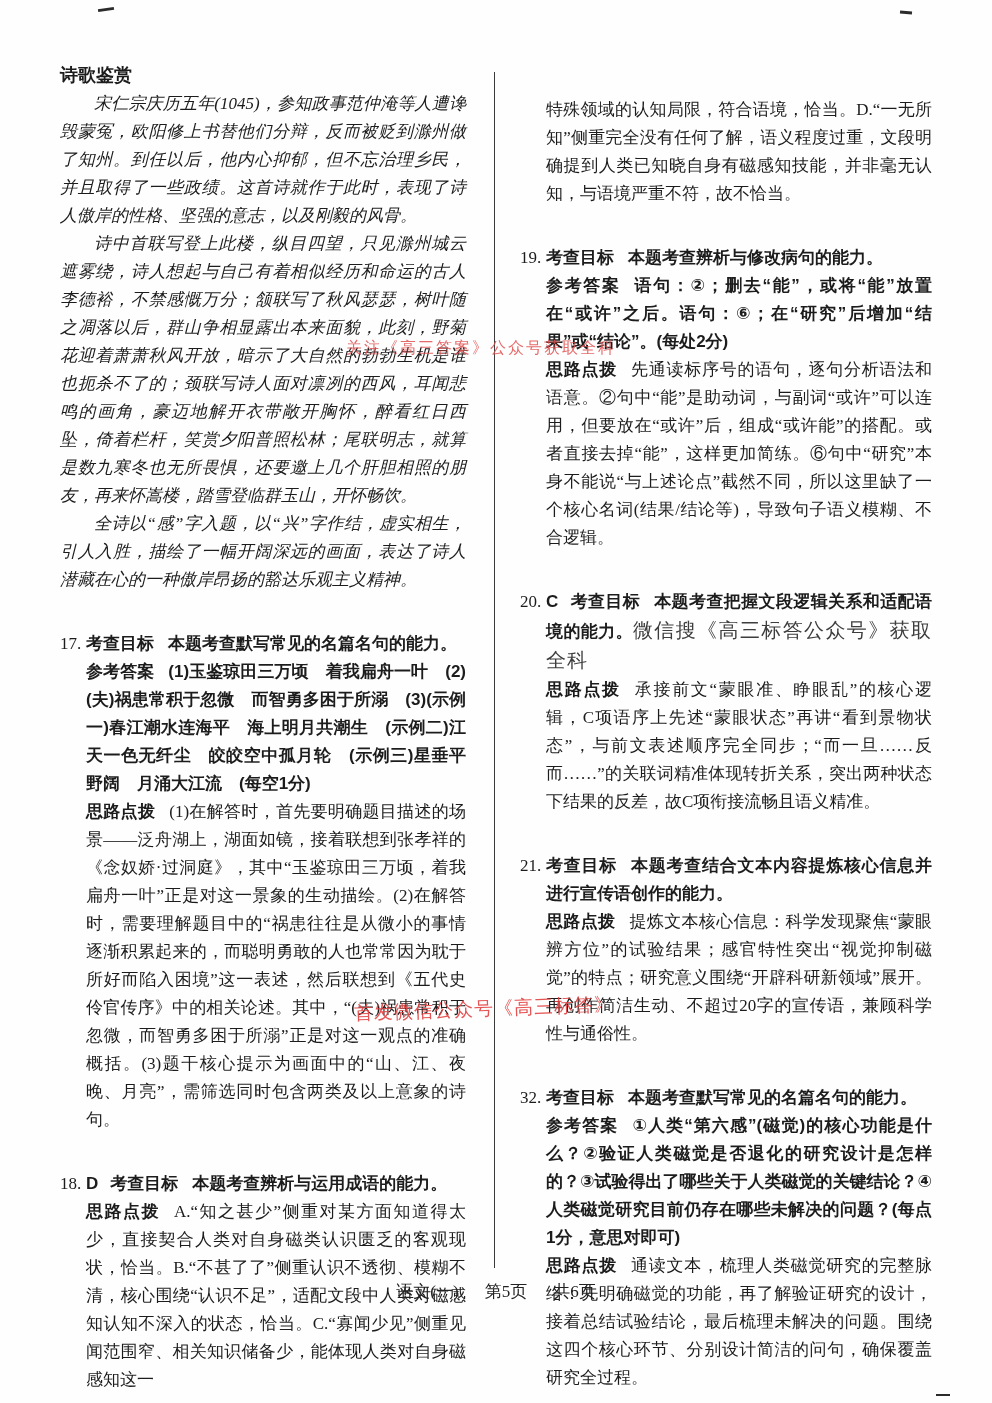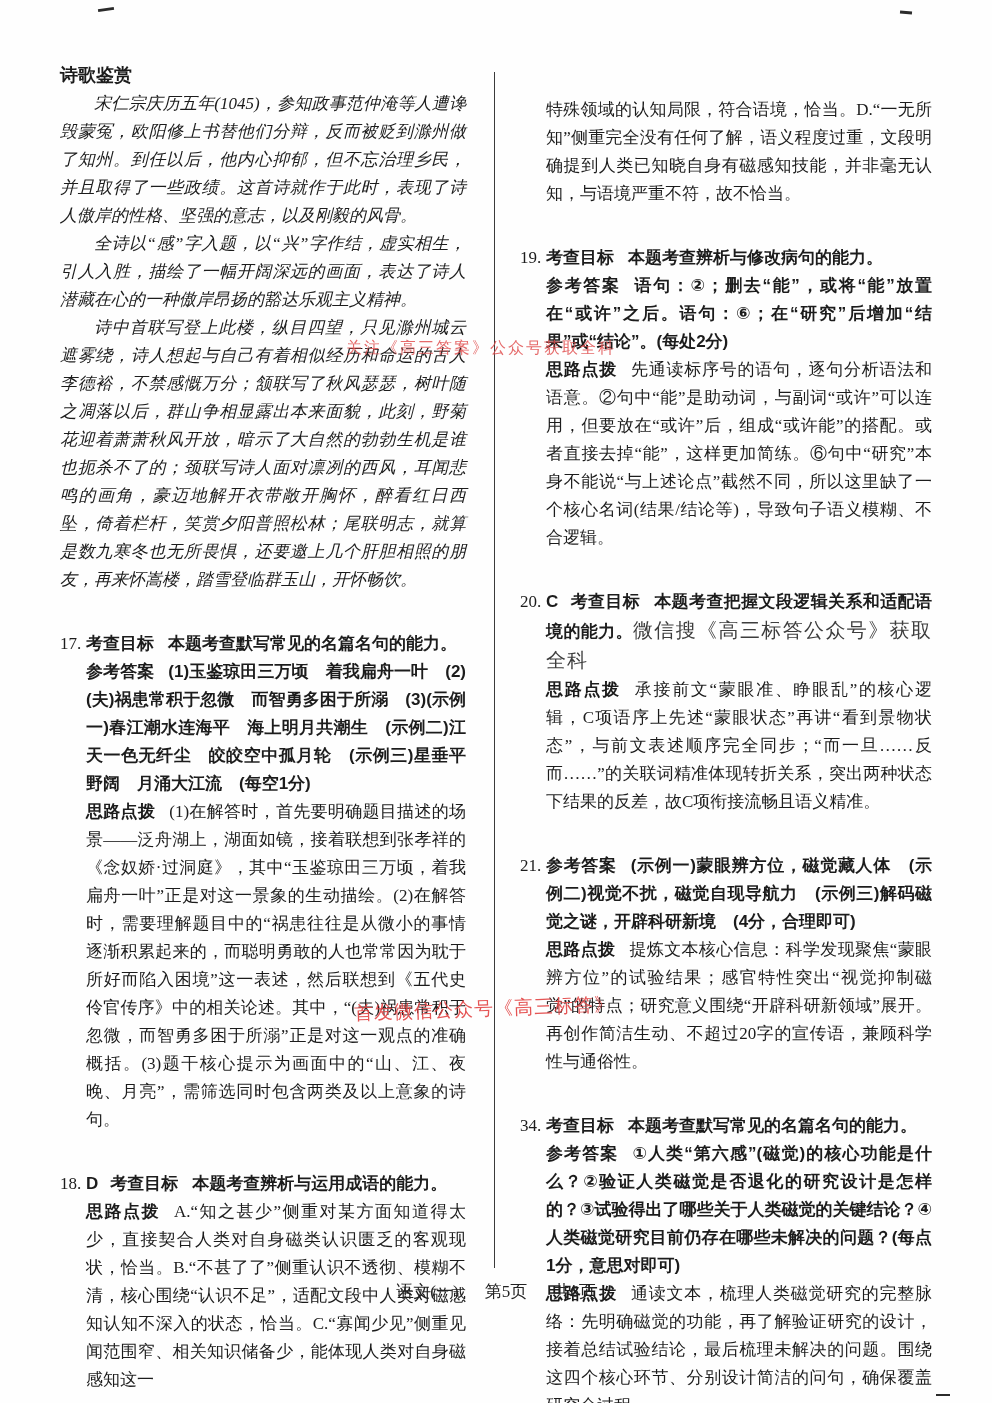--- a/index.html
+++ b/index.html
@@ -103,8 +103,8 @@
     <h3 class="hd">诗歌鉴赏</h3>
 
     <p class="body-par kai-text">宋仁宗庆历五年(1045)，参知政事范仲淹等人遭谗毁蒙冤，欧阳修上书替他们分辩，反而被贬到滁州做了知州。到任以后，他内心抑郁，但不忘治理乡民，并且取得了一些政绩。这首诗就作于此时，表现了诗人傲岸的性格、坚强的意志，以及刚毅的风骨。</p>
+    <p class="body-par kai-text">诗中首联写登上此楼，纵目四望，只见滁州城云遮雾绕，诗人想起与自己有着相似经历和命运的古人李德裕，不禁感慨万分；颔联写了秋风瑟瑟，树叶随之凋落以后，群山争相显露出本来面貌，此刻，野菊花迎着萧萧秋风开放，暗示了大自然的勃勃生机是谁也扼杀不了的；颈联写诗人面对凛冽的西风，耳闻悲鸣的画角，豪迈地解开衣带敞开胸怀，醉看红日西坠，倚着栏杆，笑赏夕阳普照松林；尾联明志，就算是数九寒冬也无所畏惧，还要邀上几个肝胆相照的朋友，再来怀嵩楼，踏雪登临群玉山，开怀畅饮。</p>
     <p class="body-par kai-text">全诗以“感”字入题，以“兴”字作结，虚实相生，引人入胜，描绘了一幅开阔深远的画面，表达了诗人潜藏在心的一种傲岸昂扬的豁达乐观主义精神。</p>
-    <p class="body-par kai-text">诗中首联写登上此楼，纵目四望，只见滁州城云遮雾绕，诗人想起与自己有着相似经历和命运的古人李德裕，不禁感慨万分；颔联写了秋风瑟瑟，树叶随之凋落以后，群山争相显露出本来面貌，此刻，野菊花迎着萧萧秋风开放，暗示了大自然的勃勃生机是谁也扼杀不了的；颈联写诗人面对凛冽的西风，耳闻悲鸣的画角，豪迈地解开衣带敞开胸怀，醉看红日西坠，倚着栏杆，笑赏夕阳普照松林；尾联明志，就算是数九寒冬也无所畏惧，还要邀上几个肝胆相照的朋友，再来怀嵩楼，踏雪登临群玉山，开怀畅饮。</p>
 
     <div class="item">
       <span class="num">17.</span>

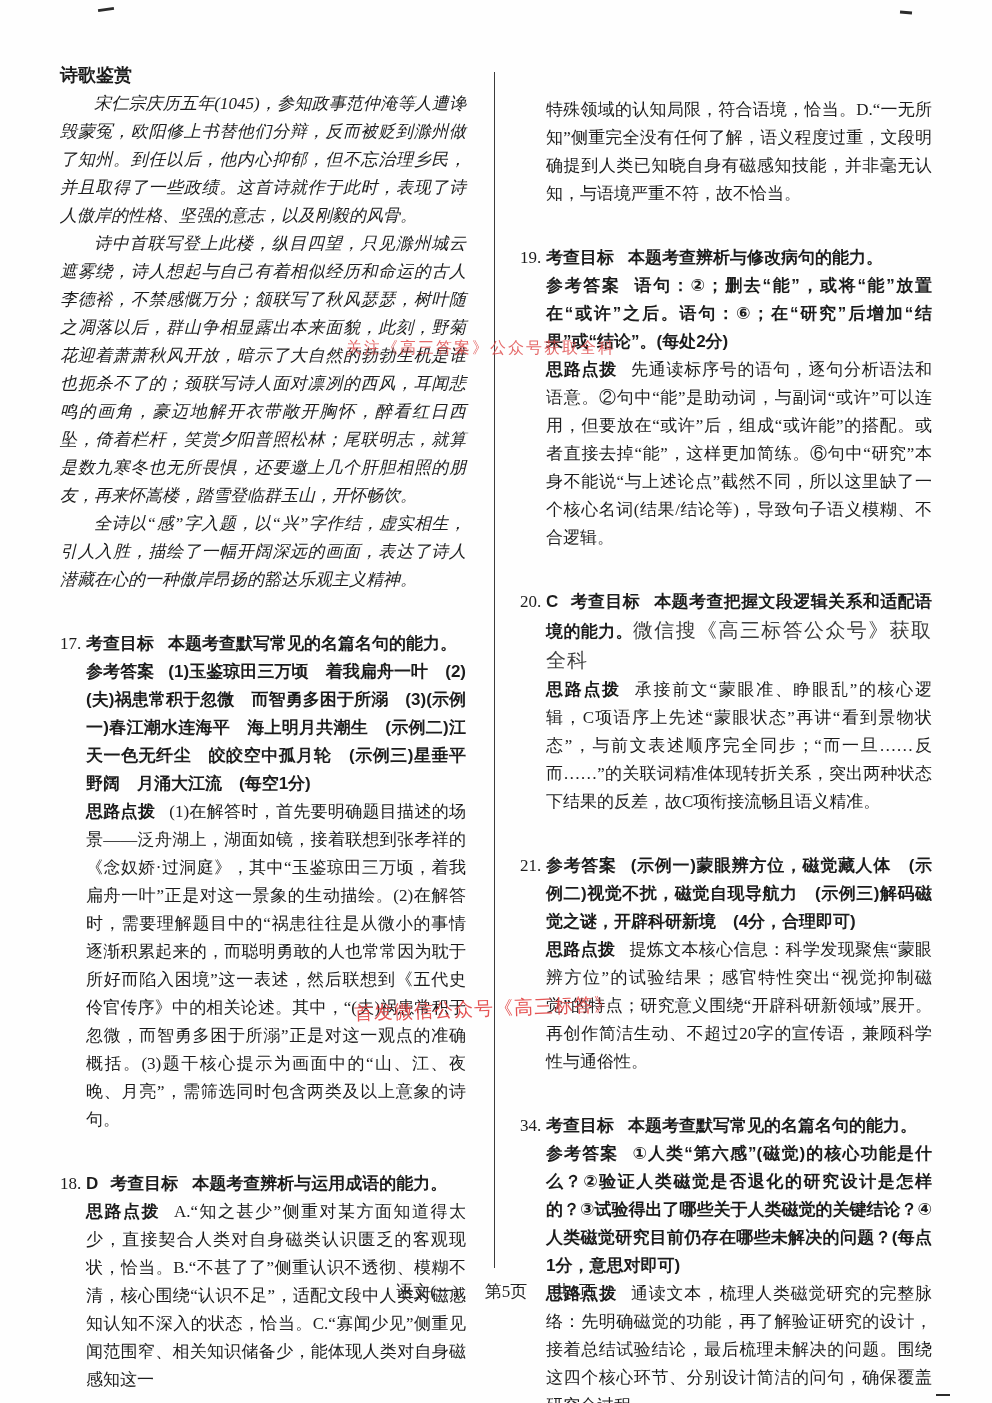--- a/index.html
+++ b/index.html
@@ -161,6 +161,9 @@
     <div class="item">
       <span class="num">21.</span>
       <div class="sec sec-hei">
+        <span class="lab">考查目标</span><span class="txt">本题考查结合文本内容提炼核心信息并进行宣传语创作的能力。</span>
+      </div>
+      <div class="sec sec-hei">
         <span class="lab">参考答案</span><span class="txt">(示例一)蒙眼辨方位，磁觉藏人体　(示例二)视觉不扰，磁觉自现导航力　(示例三)解码磁觉之谜，开辟科研新境　(4分，合理即可)</span>
       </div>
       <div class="sec sec-kai">

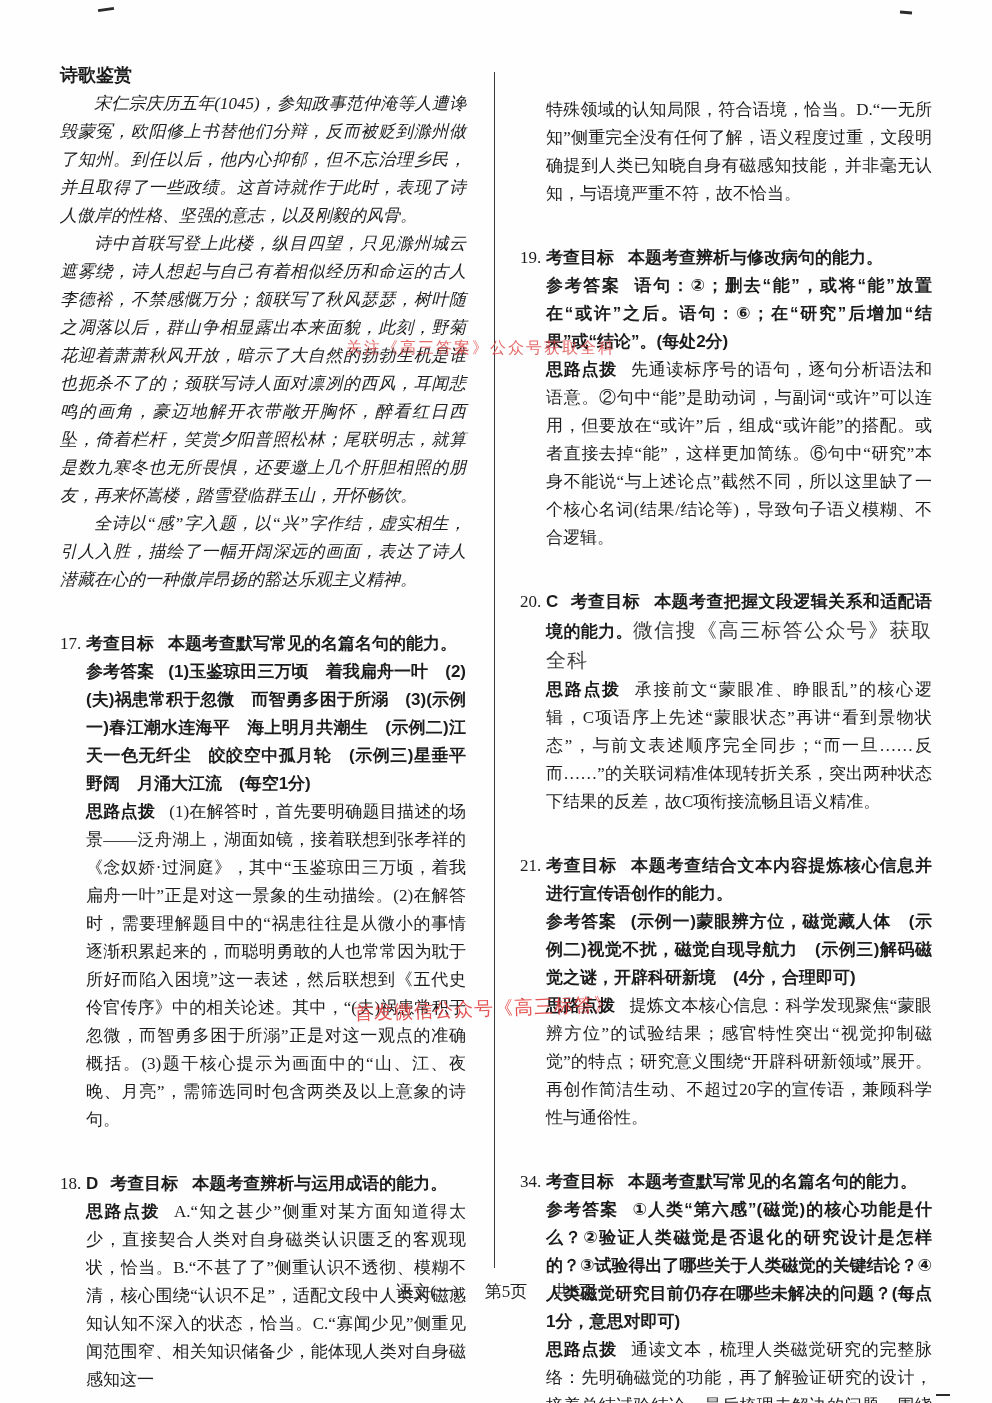--- a/index.html
+++ b/index.html
@@ -163,9 +163,6 @@
       <div class="sec sec-hei">
         <span class="lab">考查目标</span><span class="txt">本题考查结合文本内容提炼核心信息并进行宣传语创作的能力。</span>
       </div>
-      <div class="sec sec-hei">
-        <span class="lab">参考答案</span><span class="txt">(示例一)蒙眼辨方位，磁觉藏人体　(示例二)视觉不扰，磁觉自现导航力　(示例三)解码磁觉之谜，开辟科研新境　(4分，合理即可)</span>
-      </div>
       <div class="sec sec-kai">
         <span class="lab">思路点拨</span><span class="txt">提炼文本核心信息：科学发现聚焦“蒙眼辨方位”的试验结果；感官特性突出“视觉抑制磁觉”的特点；研究意义围绕“开辟科研新领域”展开。再创作简洁生动、不超过20字的宣传语，兼顾科学性与通俗性。</span>
       </div>

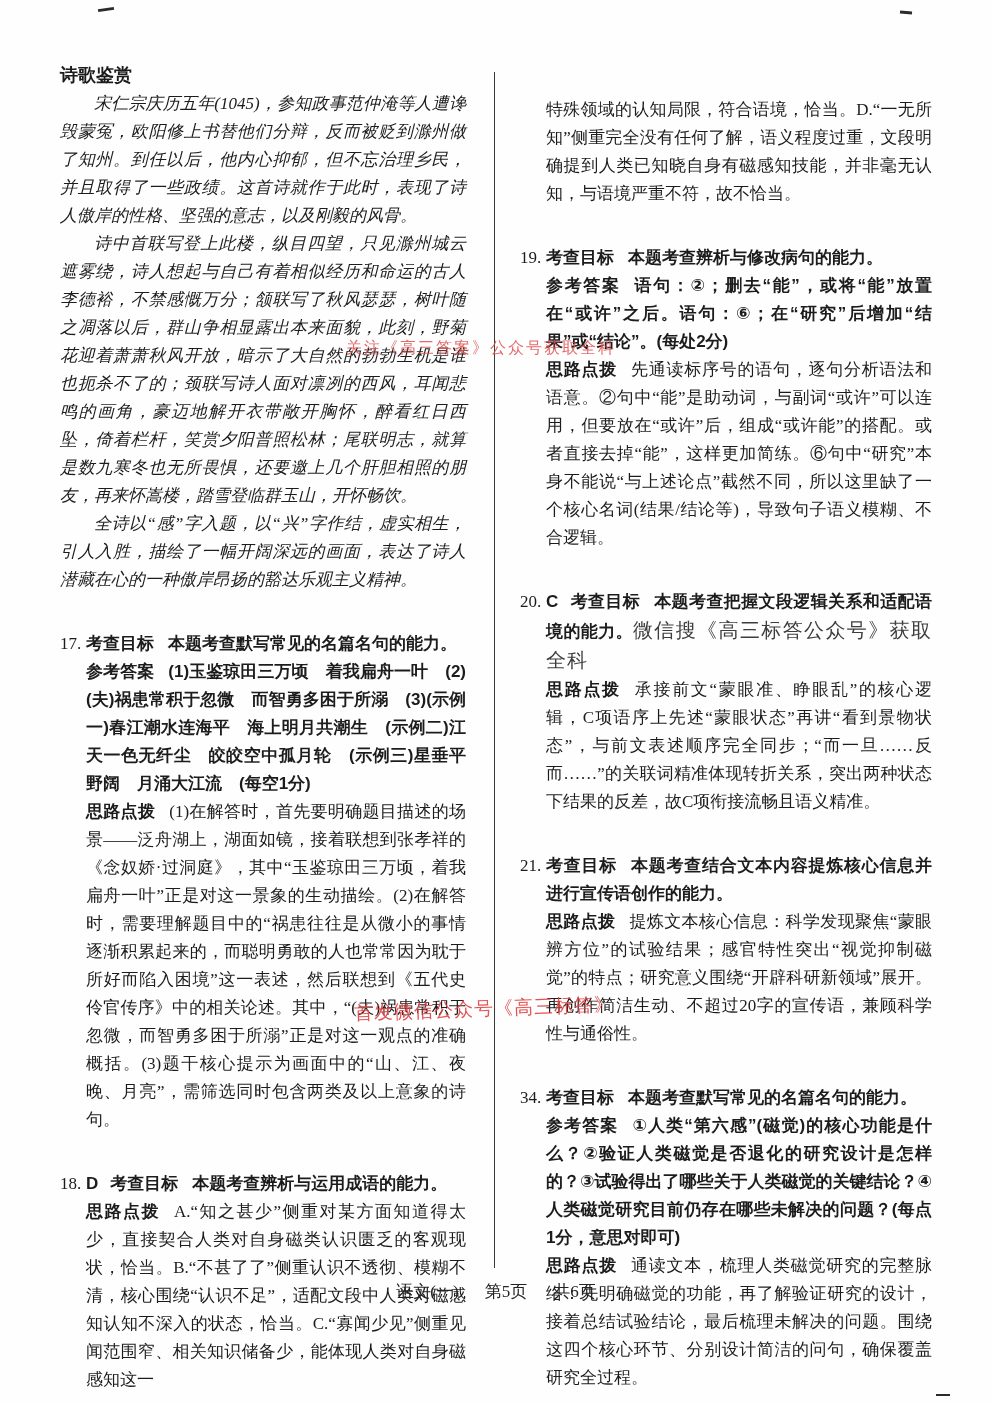--- a/index.html
+++ b/index.html
@@ -169,7 +169,7 @@
     </div>
 
     <div class="item">
-      <span class="num">34.</span>
+      <span class="num">32.</span>
       <div class="sec sec-hei">
         <span class="lab">考查目标</span><span class="txt">本题考查默写常见的名篇名句的能力。</span>
       </div>

